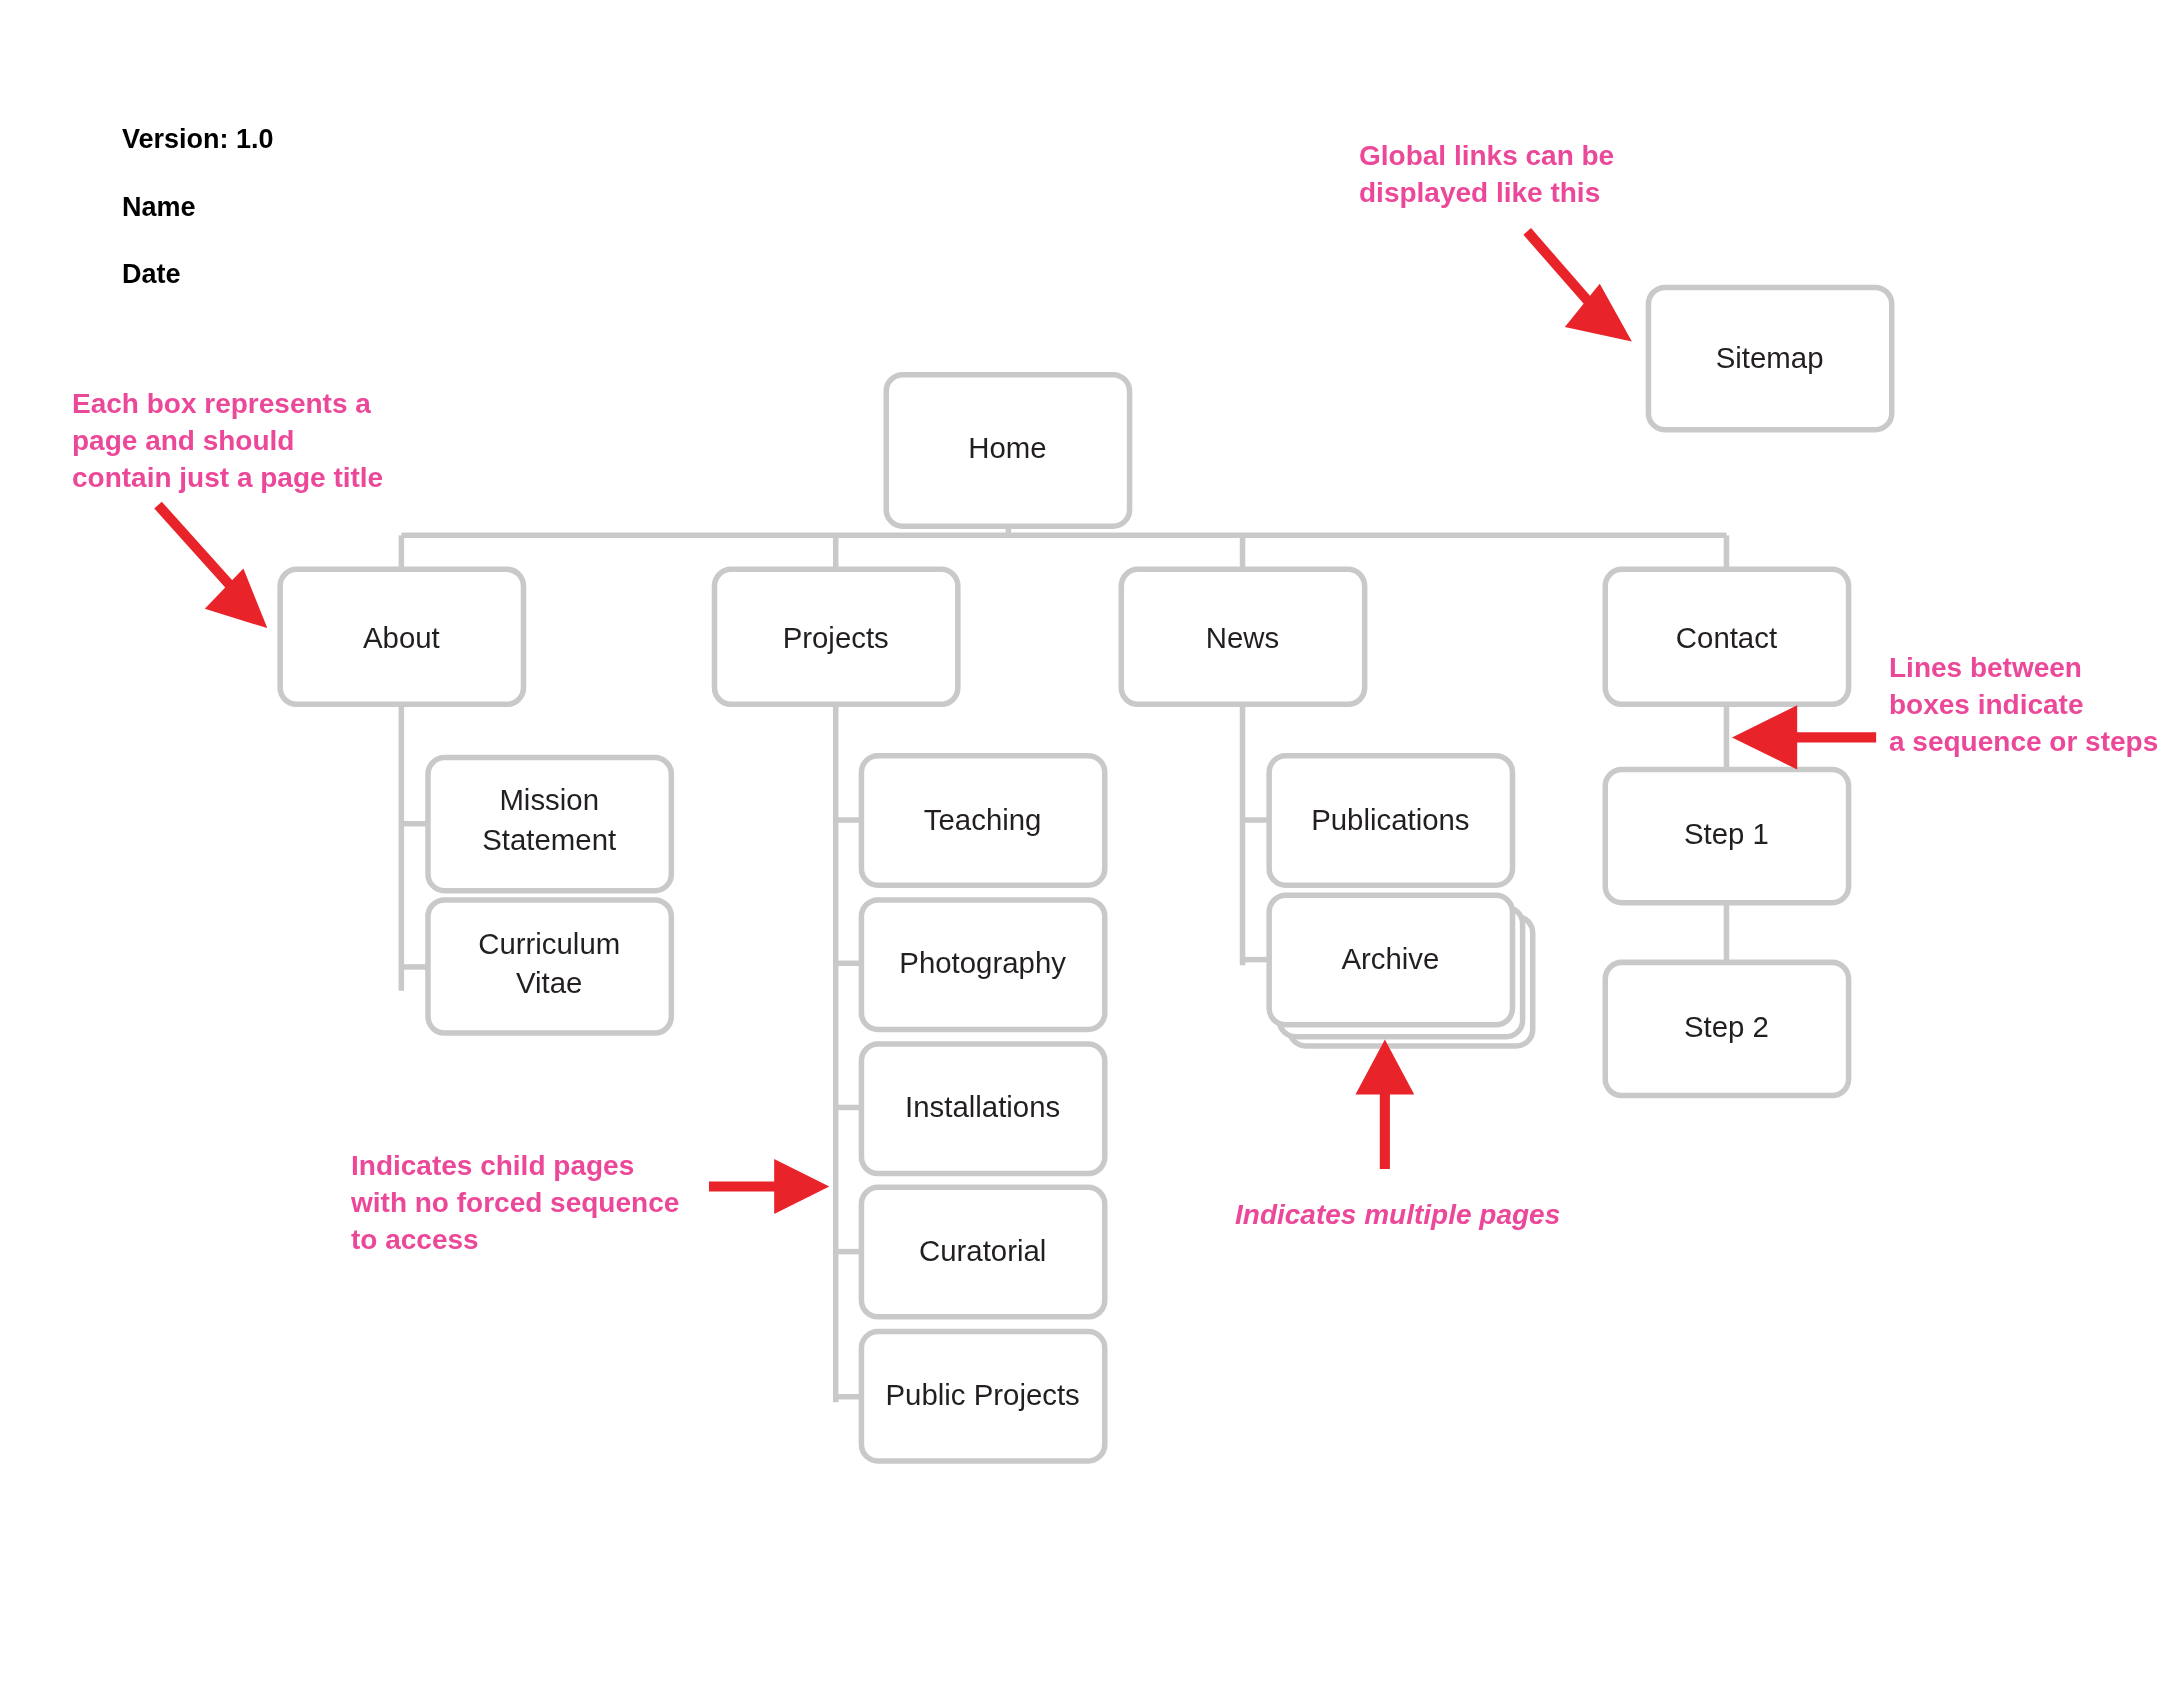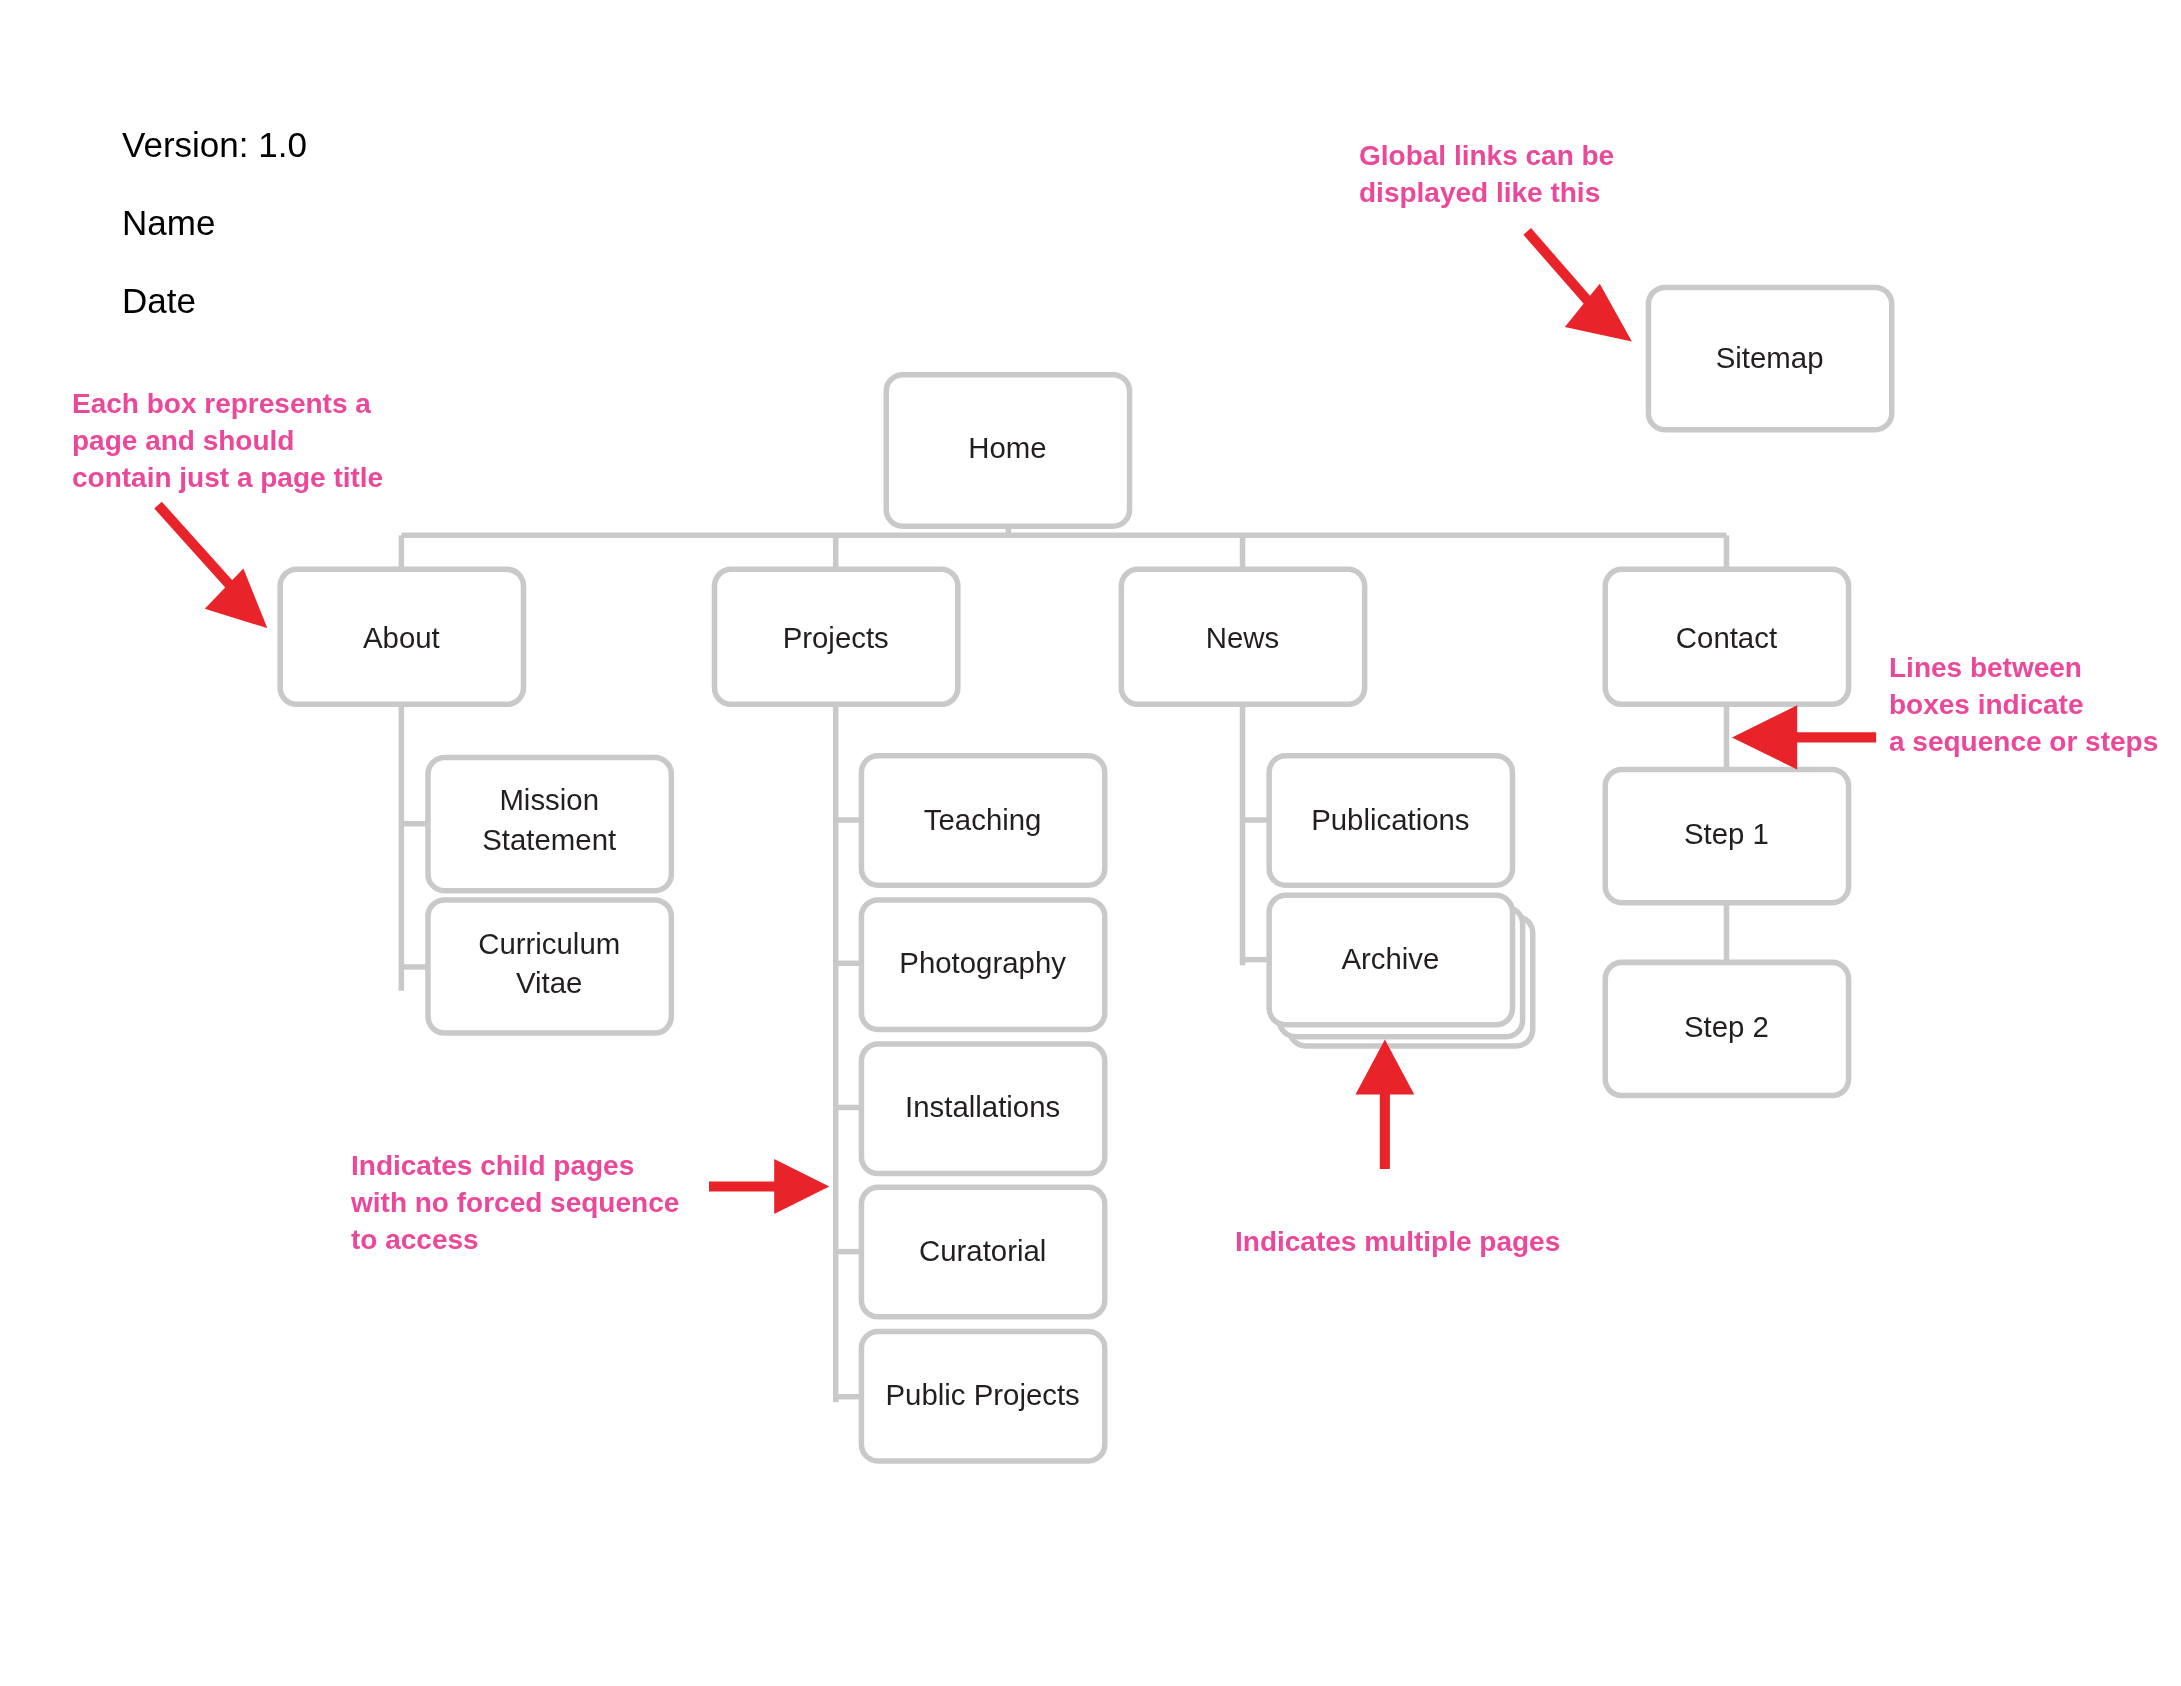--- a/index.html
+++ b/index.html
@@ -40,8 +40,8 @@
     white-space: nowrap;
   }
   .meta-line {
-    font-size: 35px;
-    font-weight: normal;
+    font-size: 27px;
+    font-weight: bold;
     color: #000000;
     line-height: 1.32;
     white-space: nowrap;

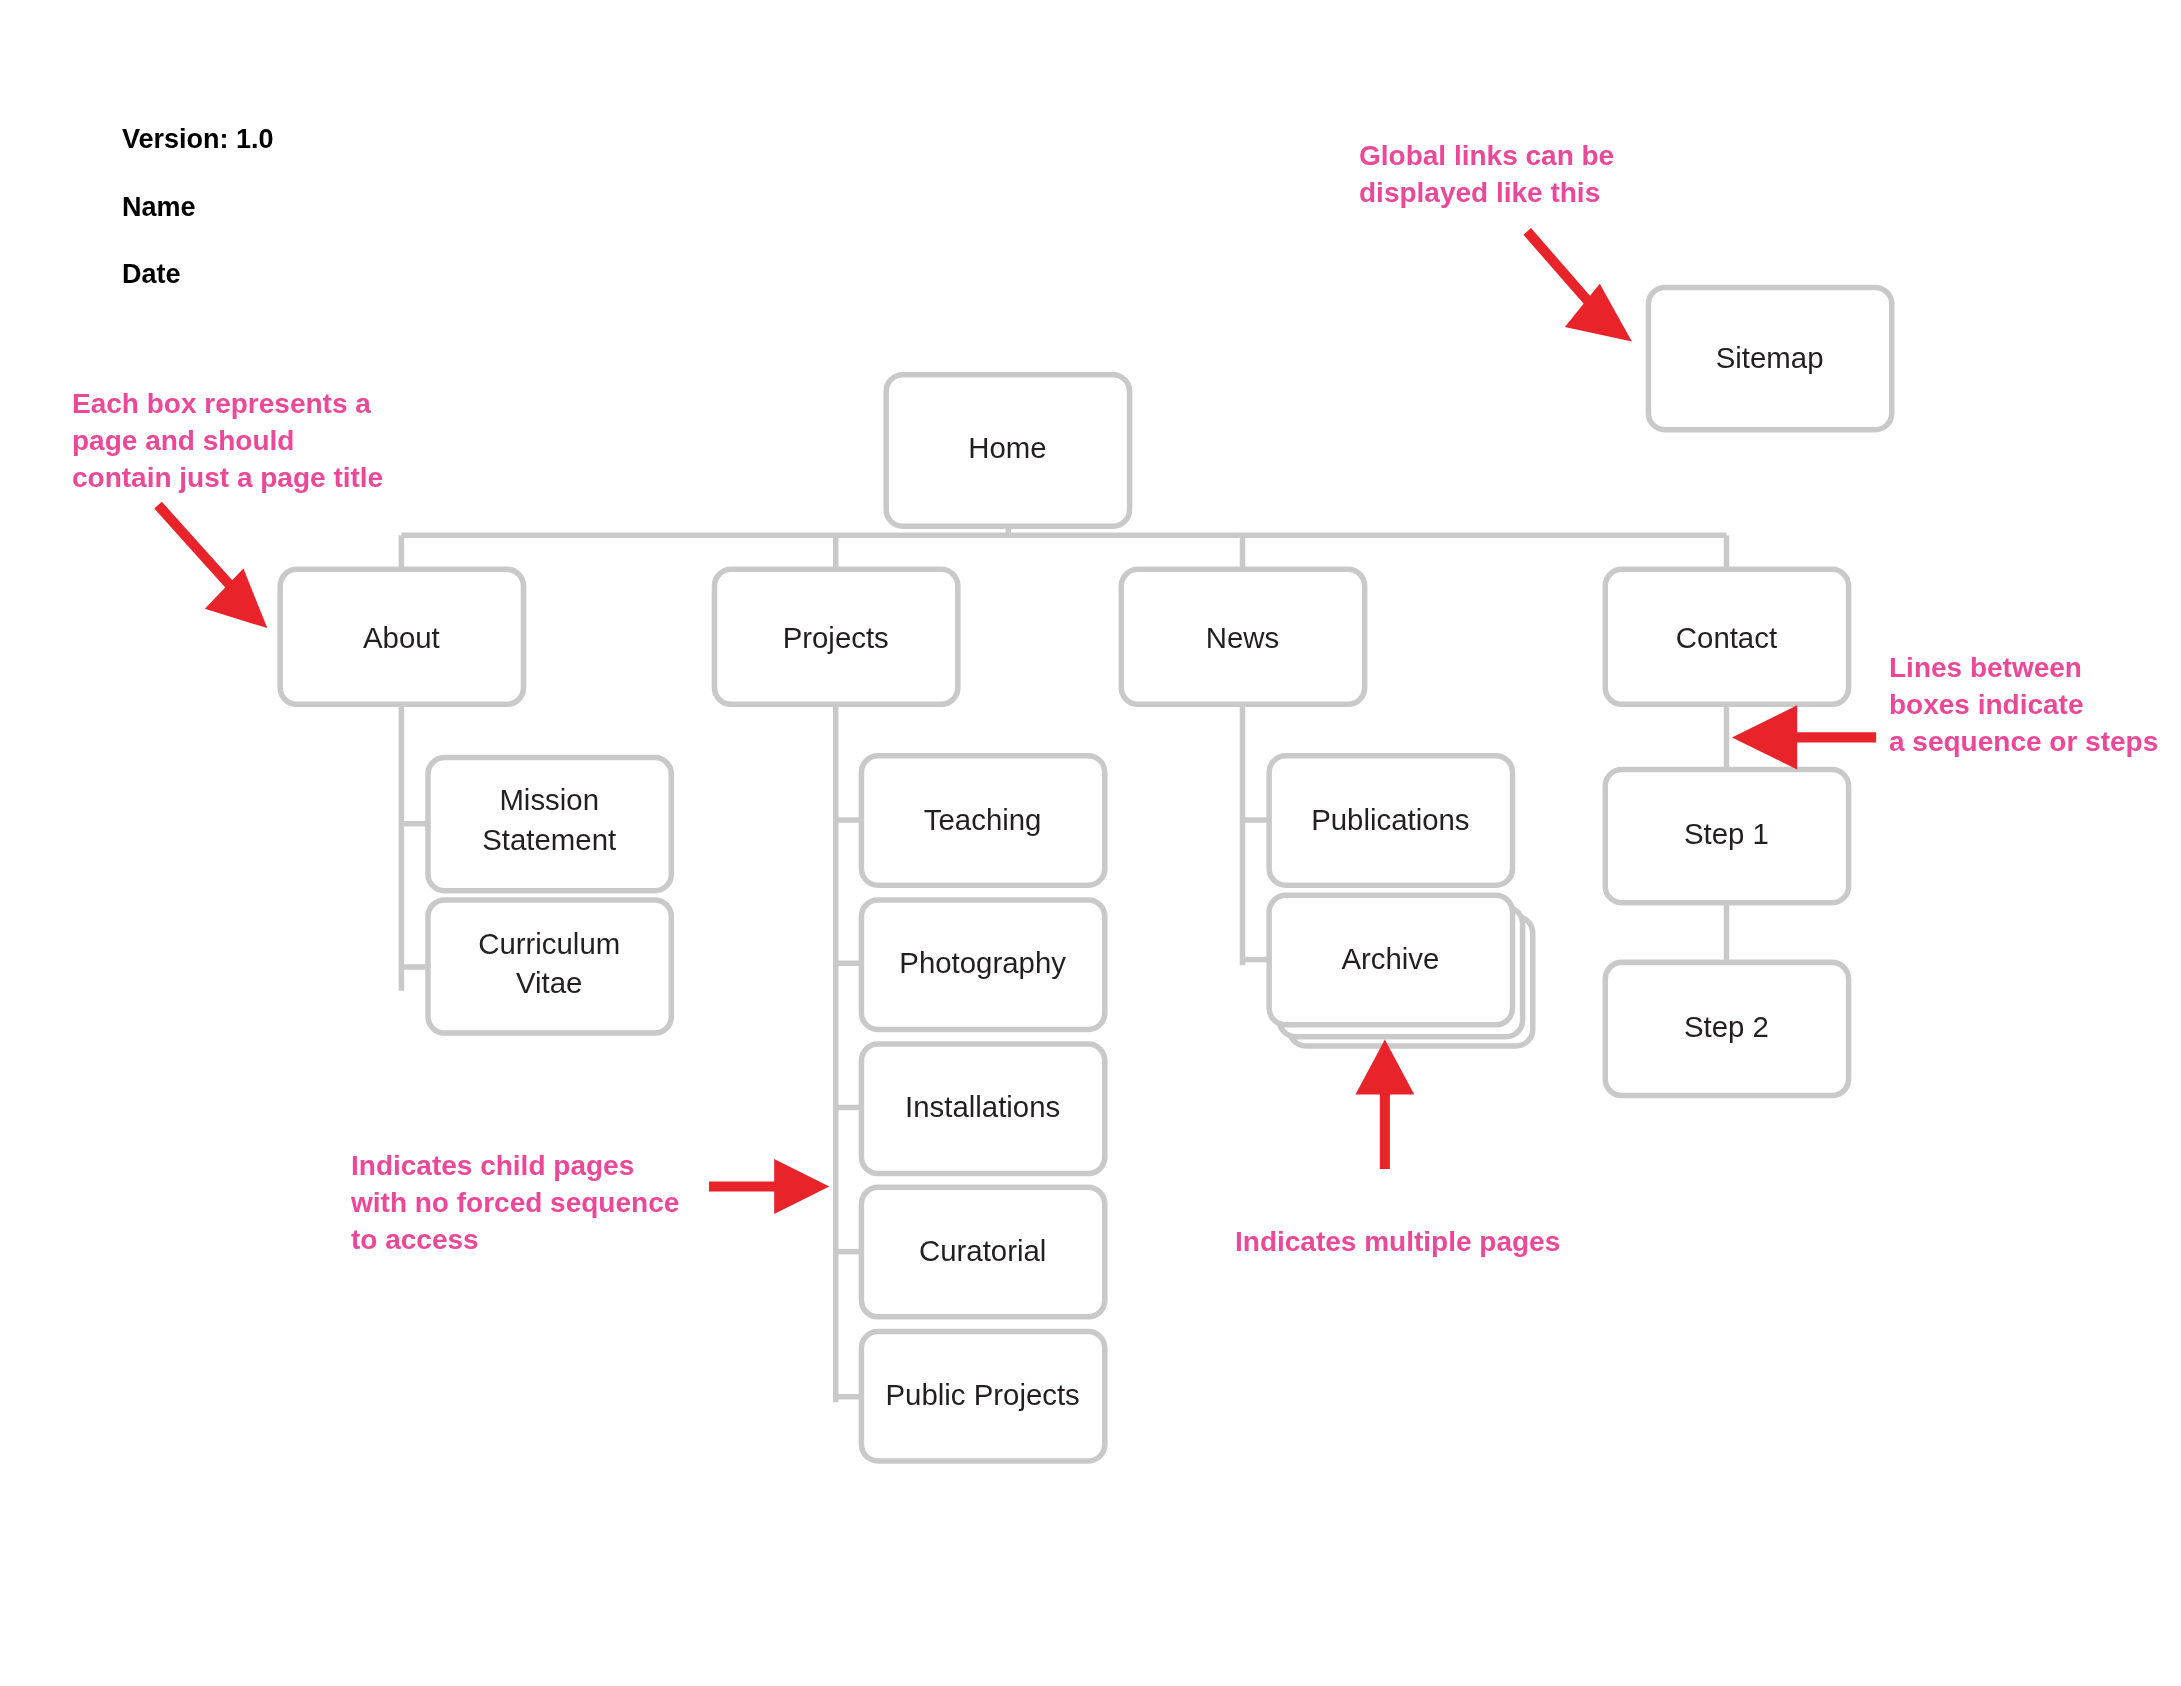--- a/index.html
+++ b/index.html
@@ -62,7 +62,7 @@
   .ann-global    { left: 1359px; top: 138px; }
   .ann-lines     { left: 1889px; top: 650px; }
   .ann-child     { left: 351px;  top: 1148px; }
-  .ann-multiple  { left: 1235px; top: 1224px; }
+  .ann-multiple  { left: 1235px; top: 1197px; font-style: italic; }
 
   
   .node-box {

